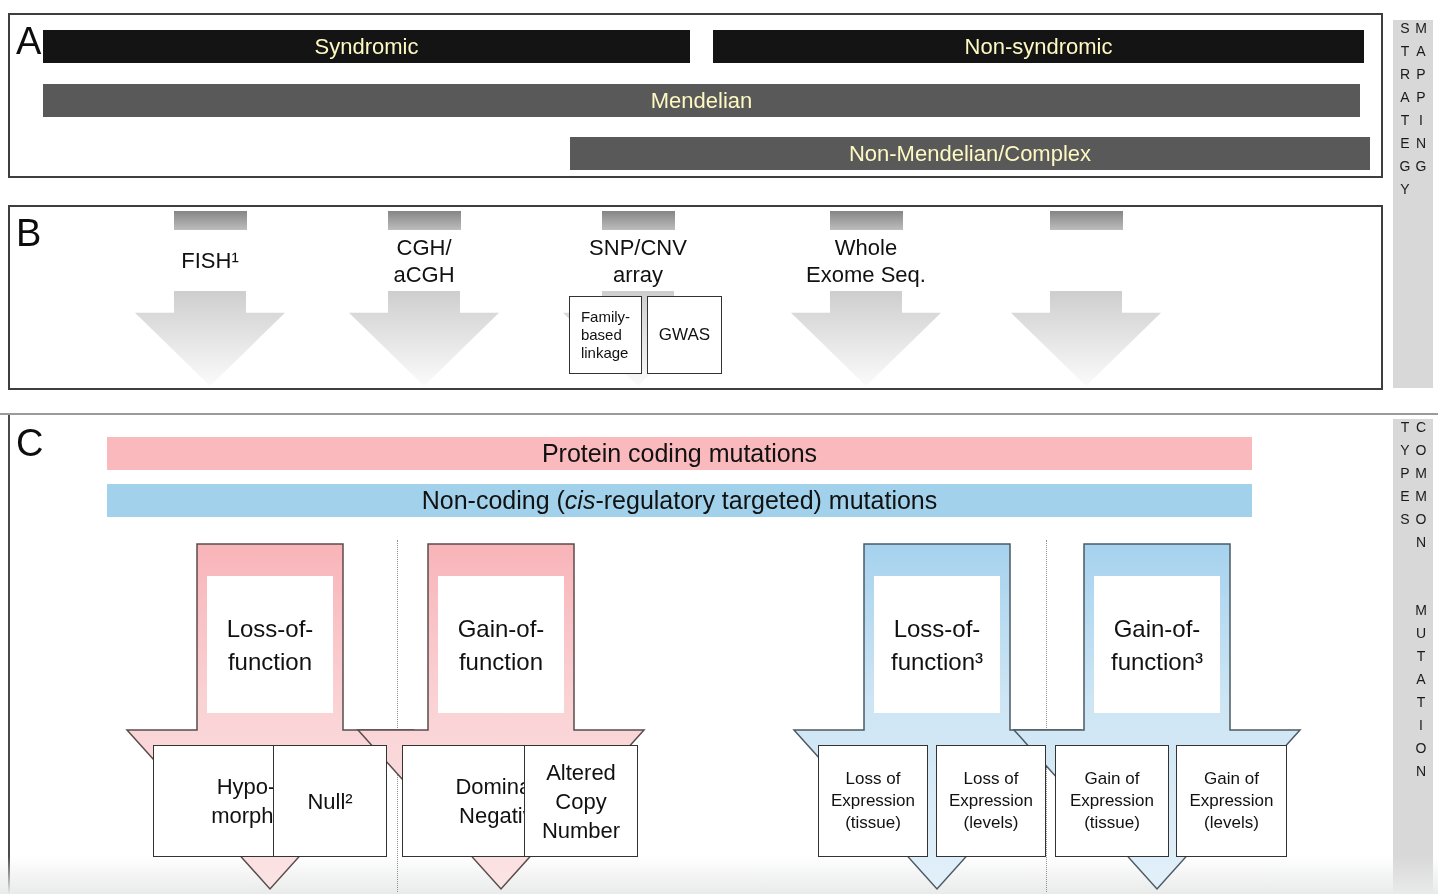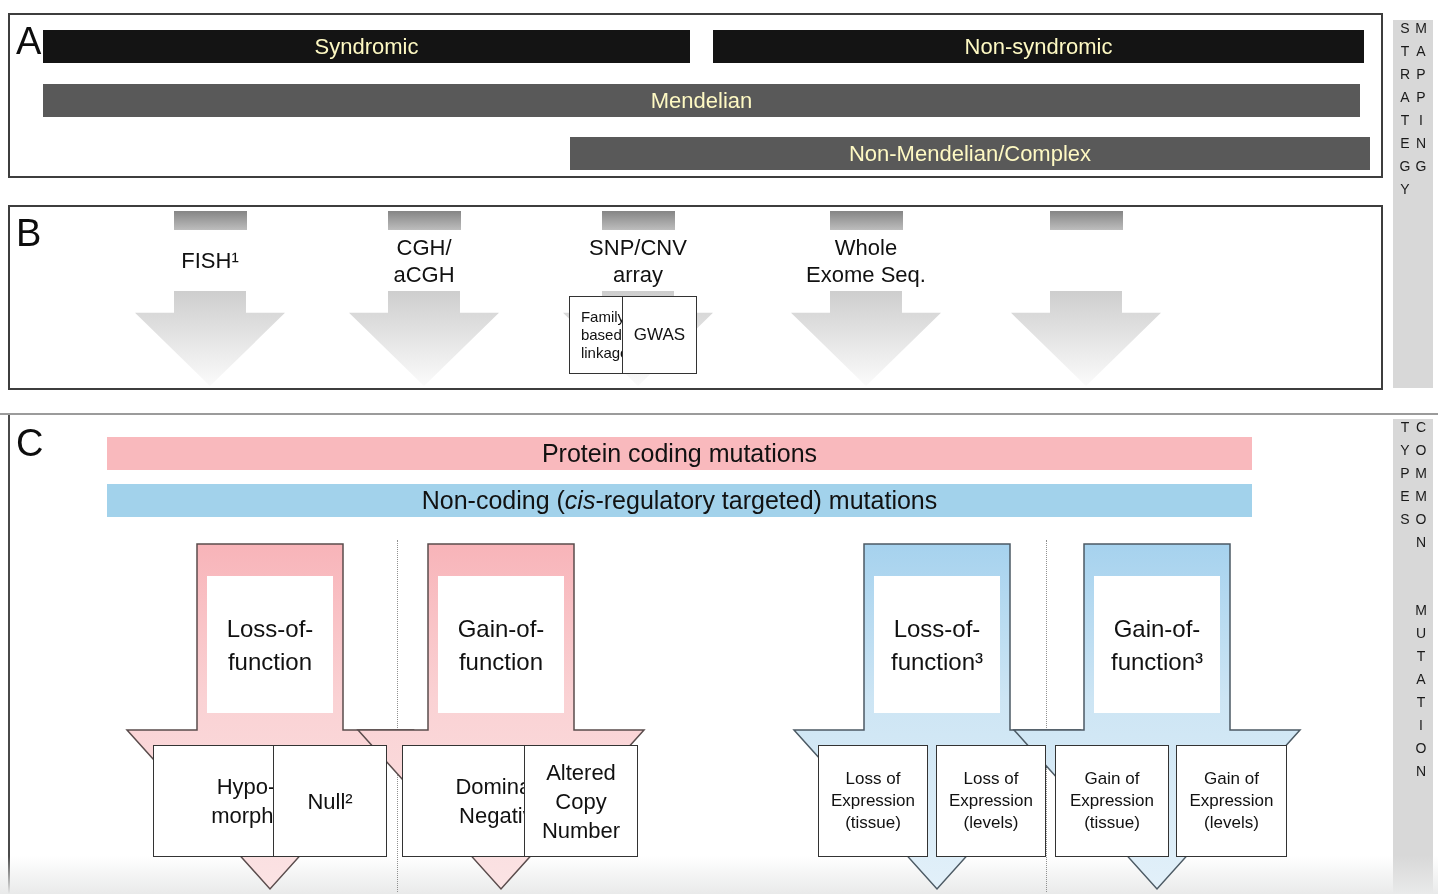--- a/index.html
+++ b/index.html
@@ -104,7 +104,7 @@
   <div class="sub-box" style="left:569px;width:71px;">Family-
 based
 linkage</div>
-  <div class="sub-box" style="left:622px;width:73px;font-size:17px;">GWAS</div>
+  <div class="sub-box" style="left:647px;width:73px;font-size:17px;">GWAS</div>
 
   <div class="stub" style="left:830px;"></div>
   <div class="blabel" style="left:736px;">Whole

